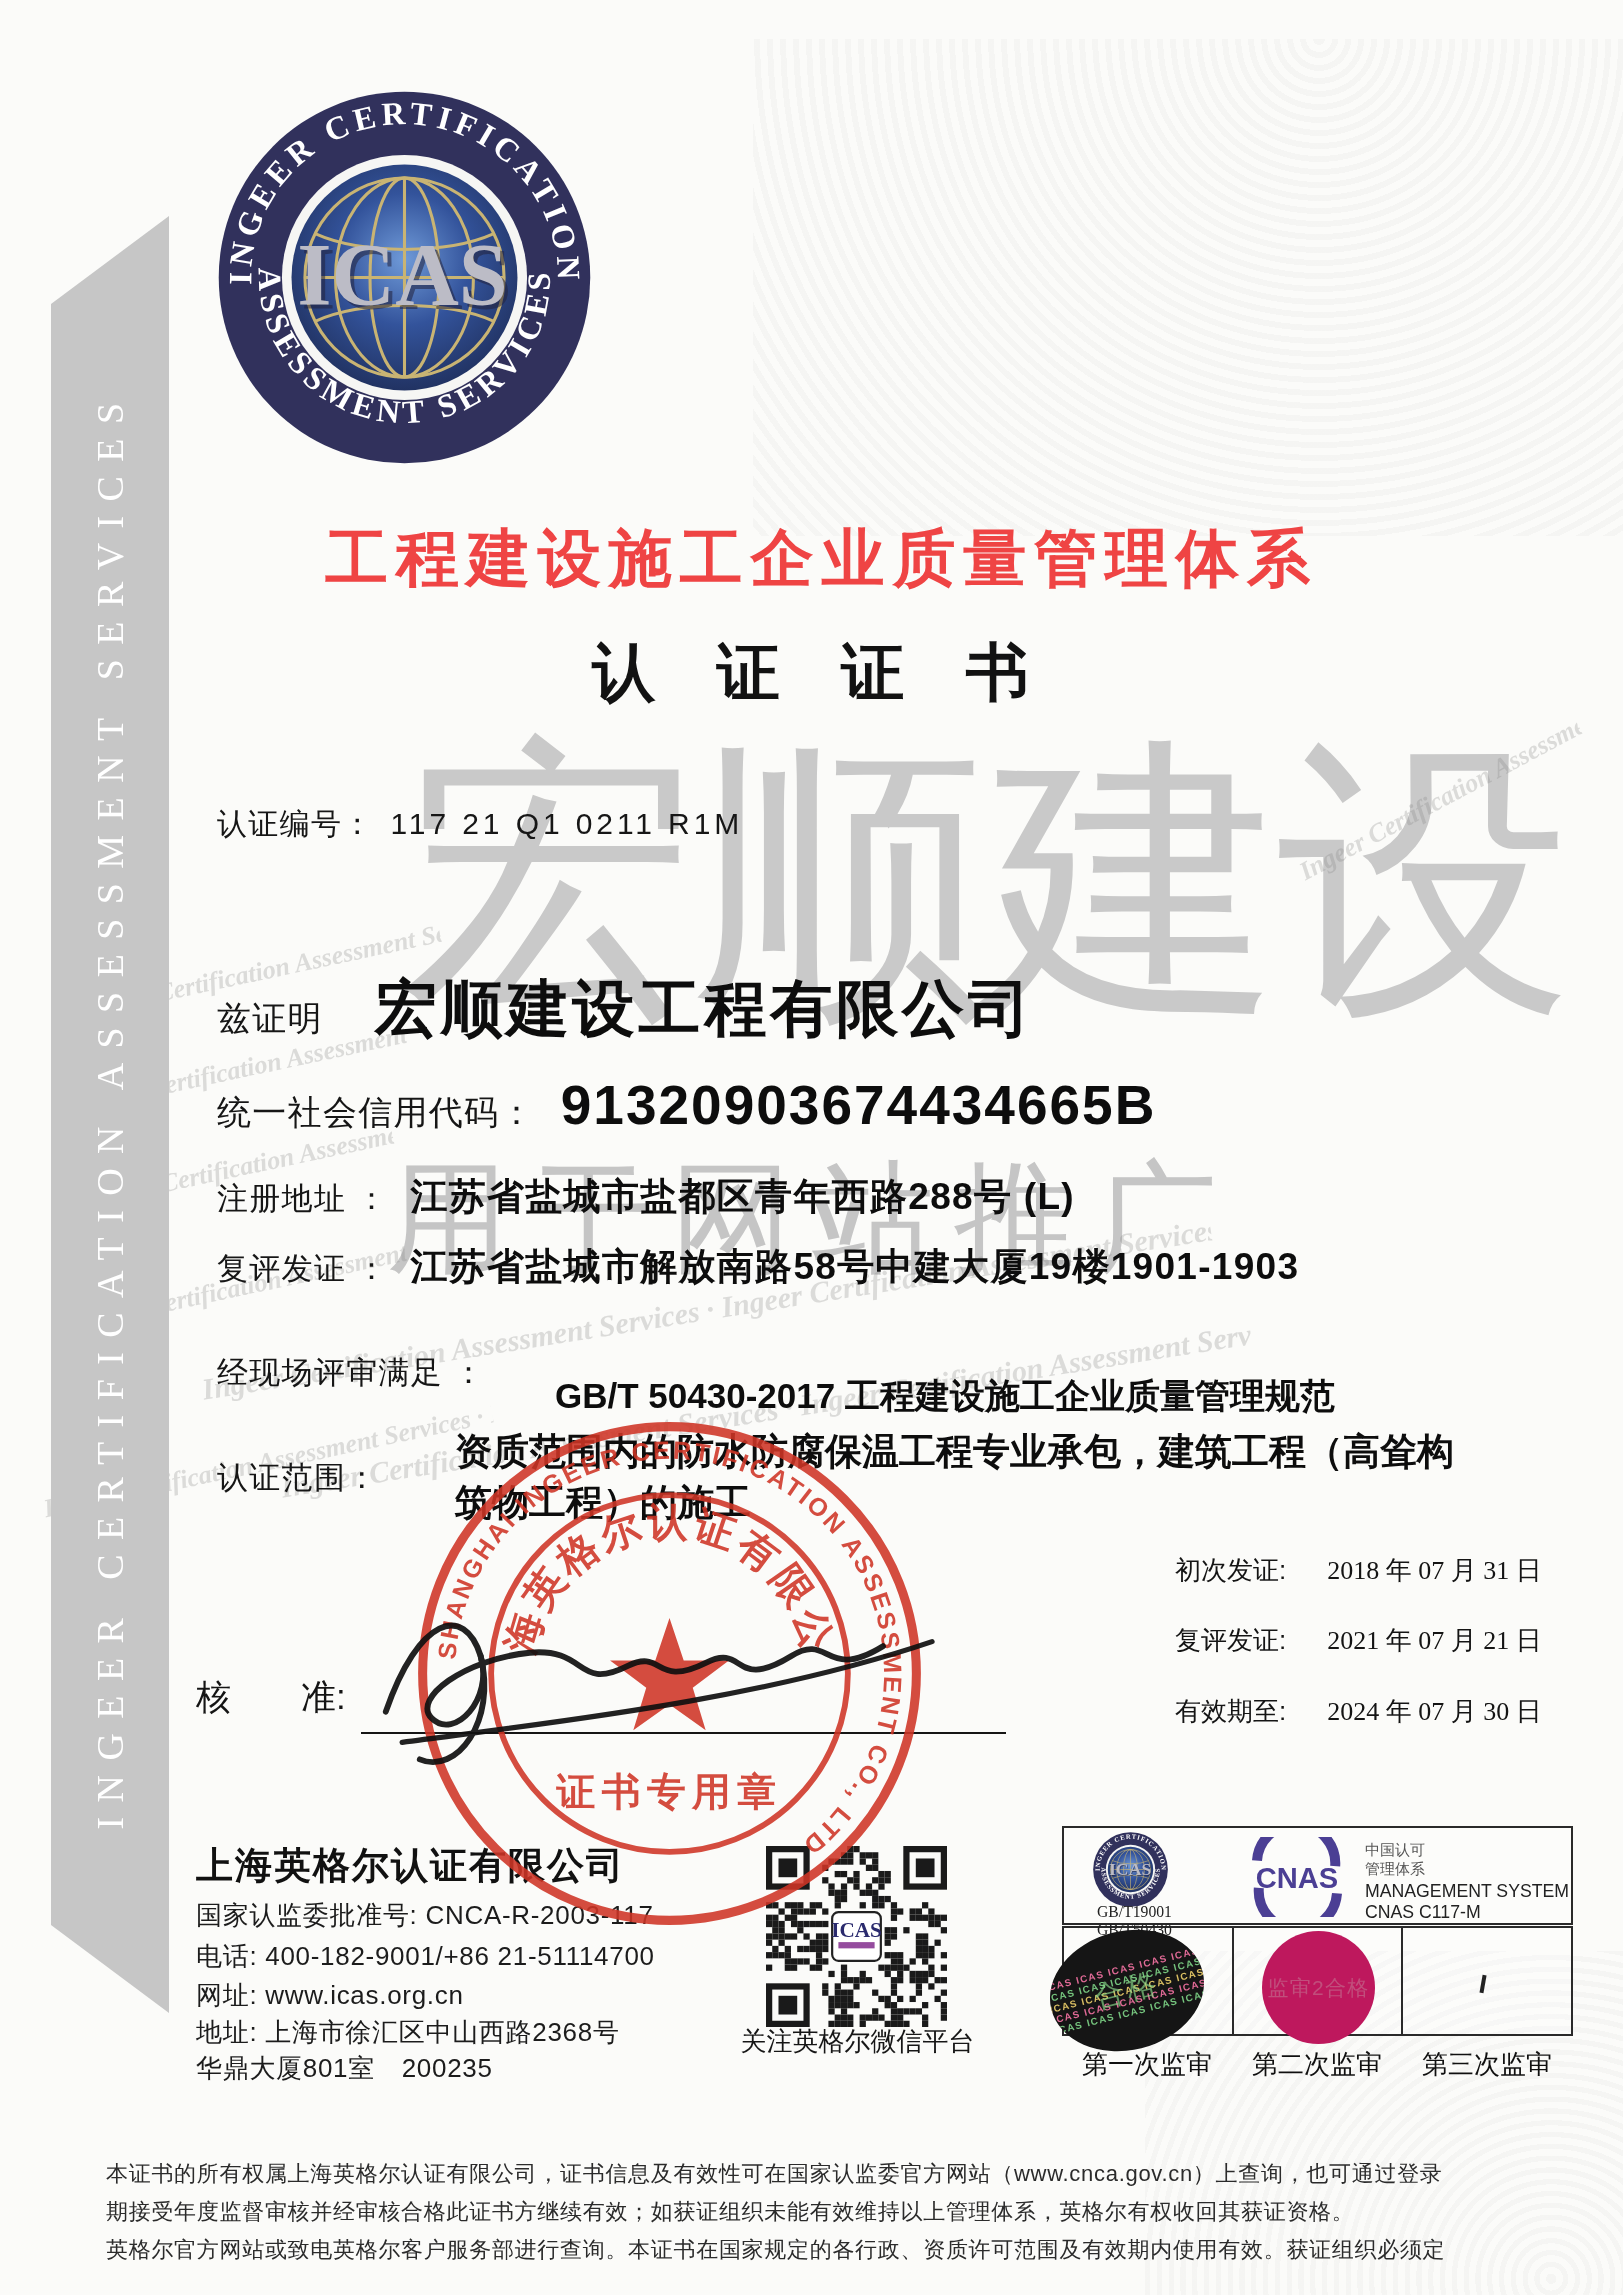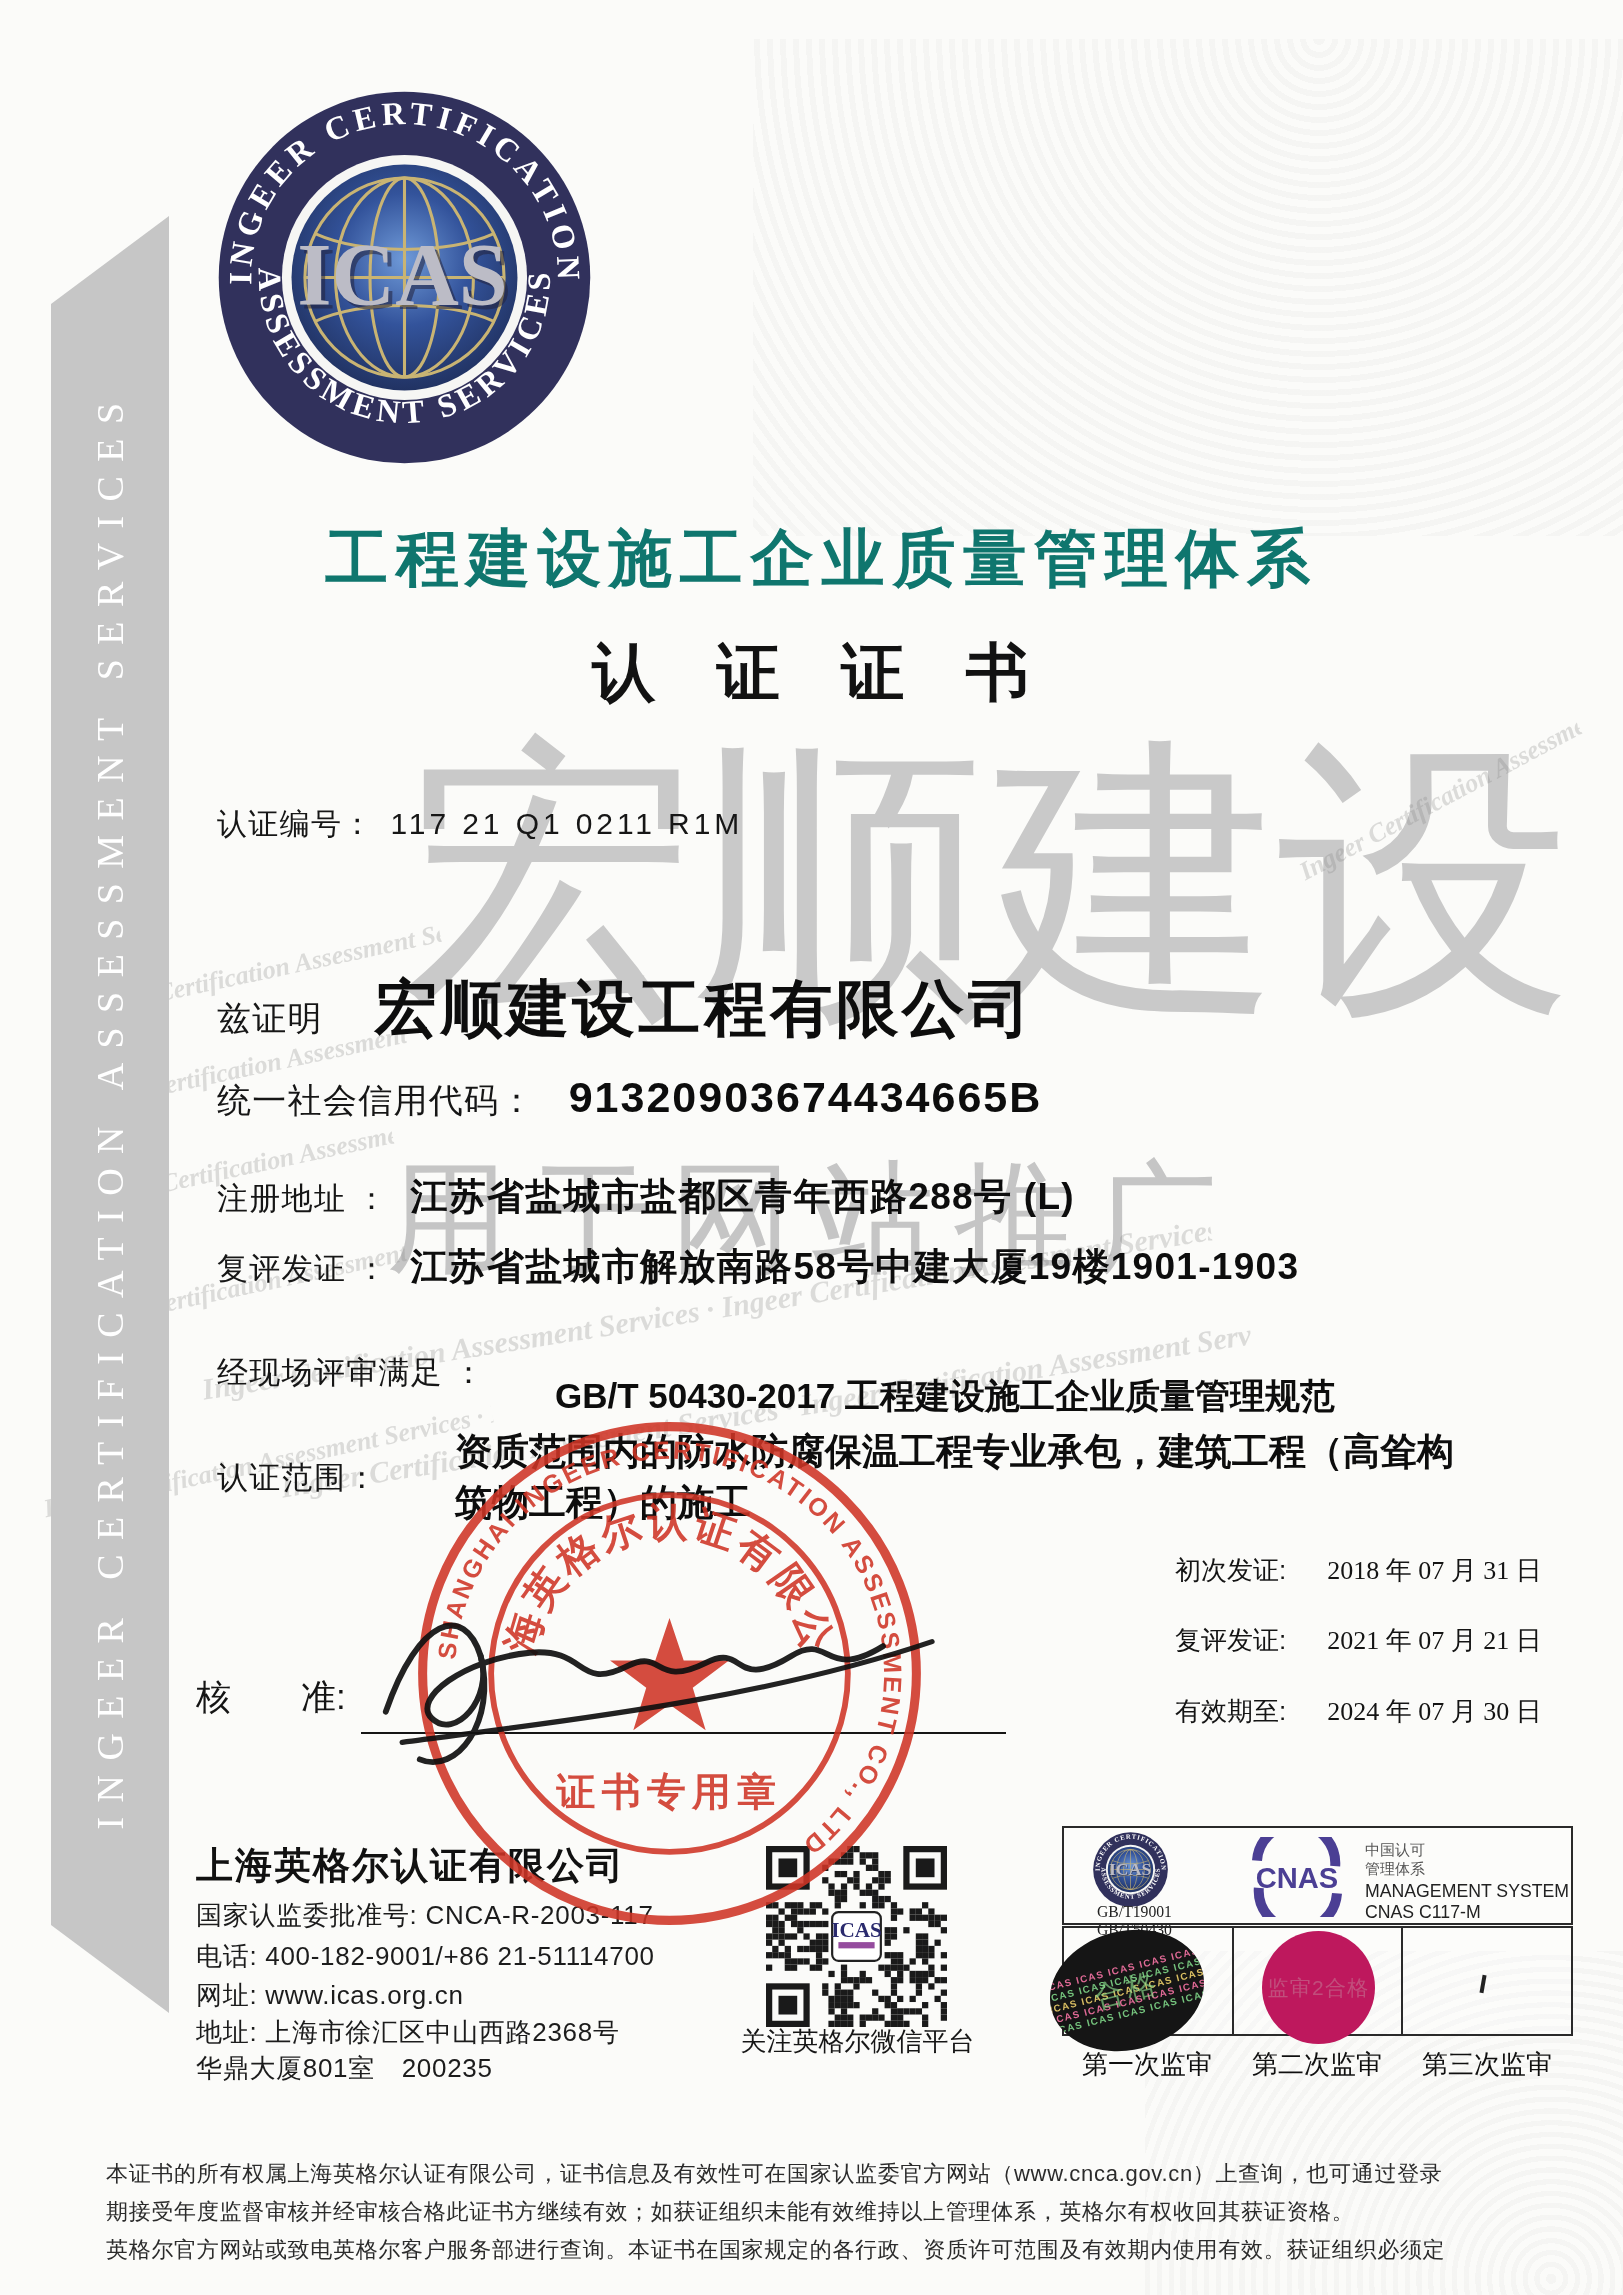--- a/index.html
+++ b/index.html
@@ -26,7 +26,7 @@
   .lbl{font-size:31px;letter-spacing:1.3px;color:#161616;}
   .val-b{font-weight:bold;color:#0d0d0d;}
   .title1{position:absolute;left:190px;top:516px;width:1263px;text-align:center;z-index:4;
-          font-size:63px;font-weight:bold;letter-spacing:7.9px;color:#0f766e;}
+          font-size:63px;font-weight:bold;letter-spacing:7.9px;color:#ef4444;}
   .title2{position:absolute;left:190px;top:630px;width:1263px;text-align:center;z-index:4;
           font-size:63px;font-weight:bold;letter-spacing:22px;color:#121212;}
   .dates-lbl{font-size:26px;color:#141414;}

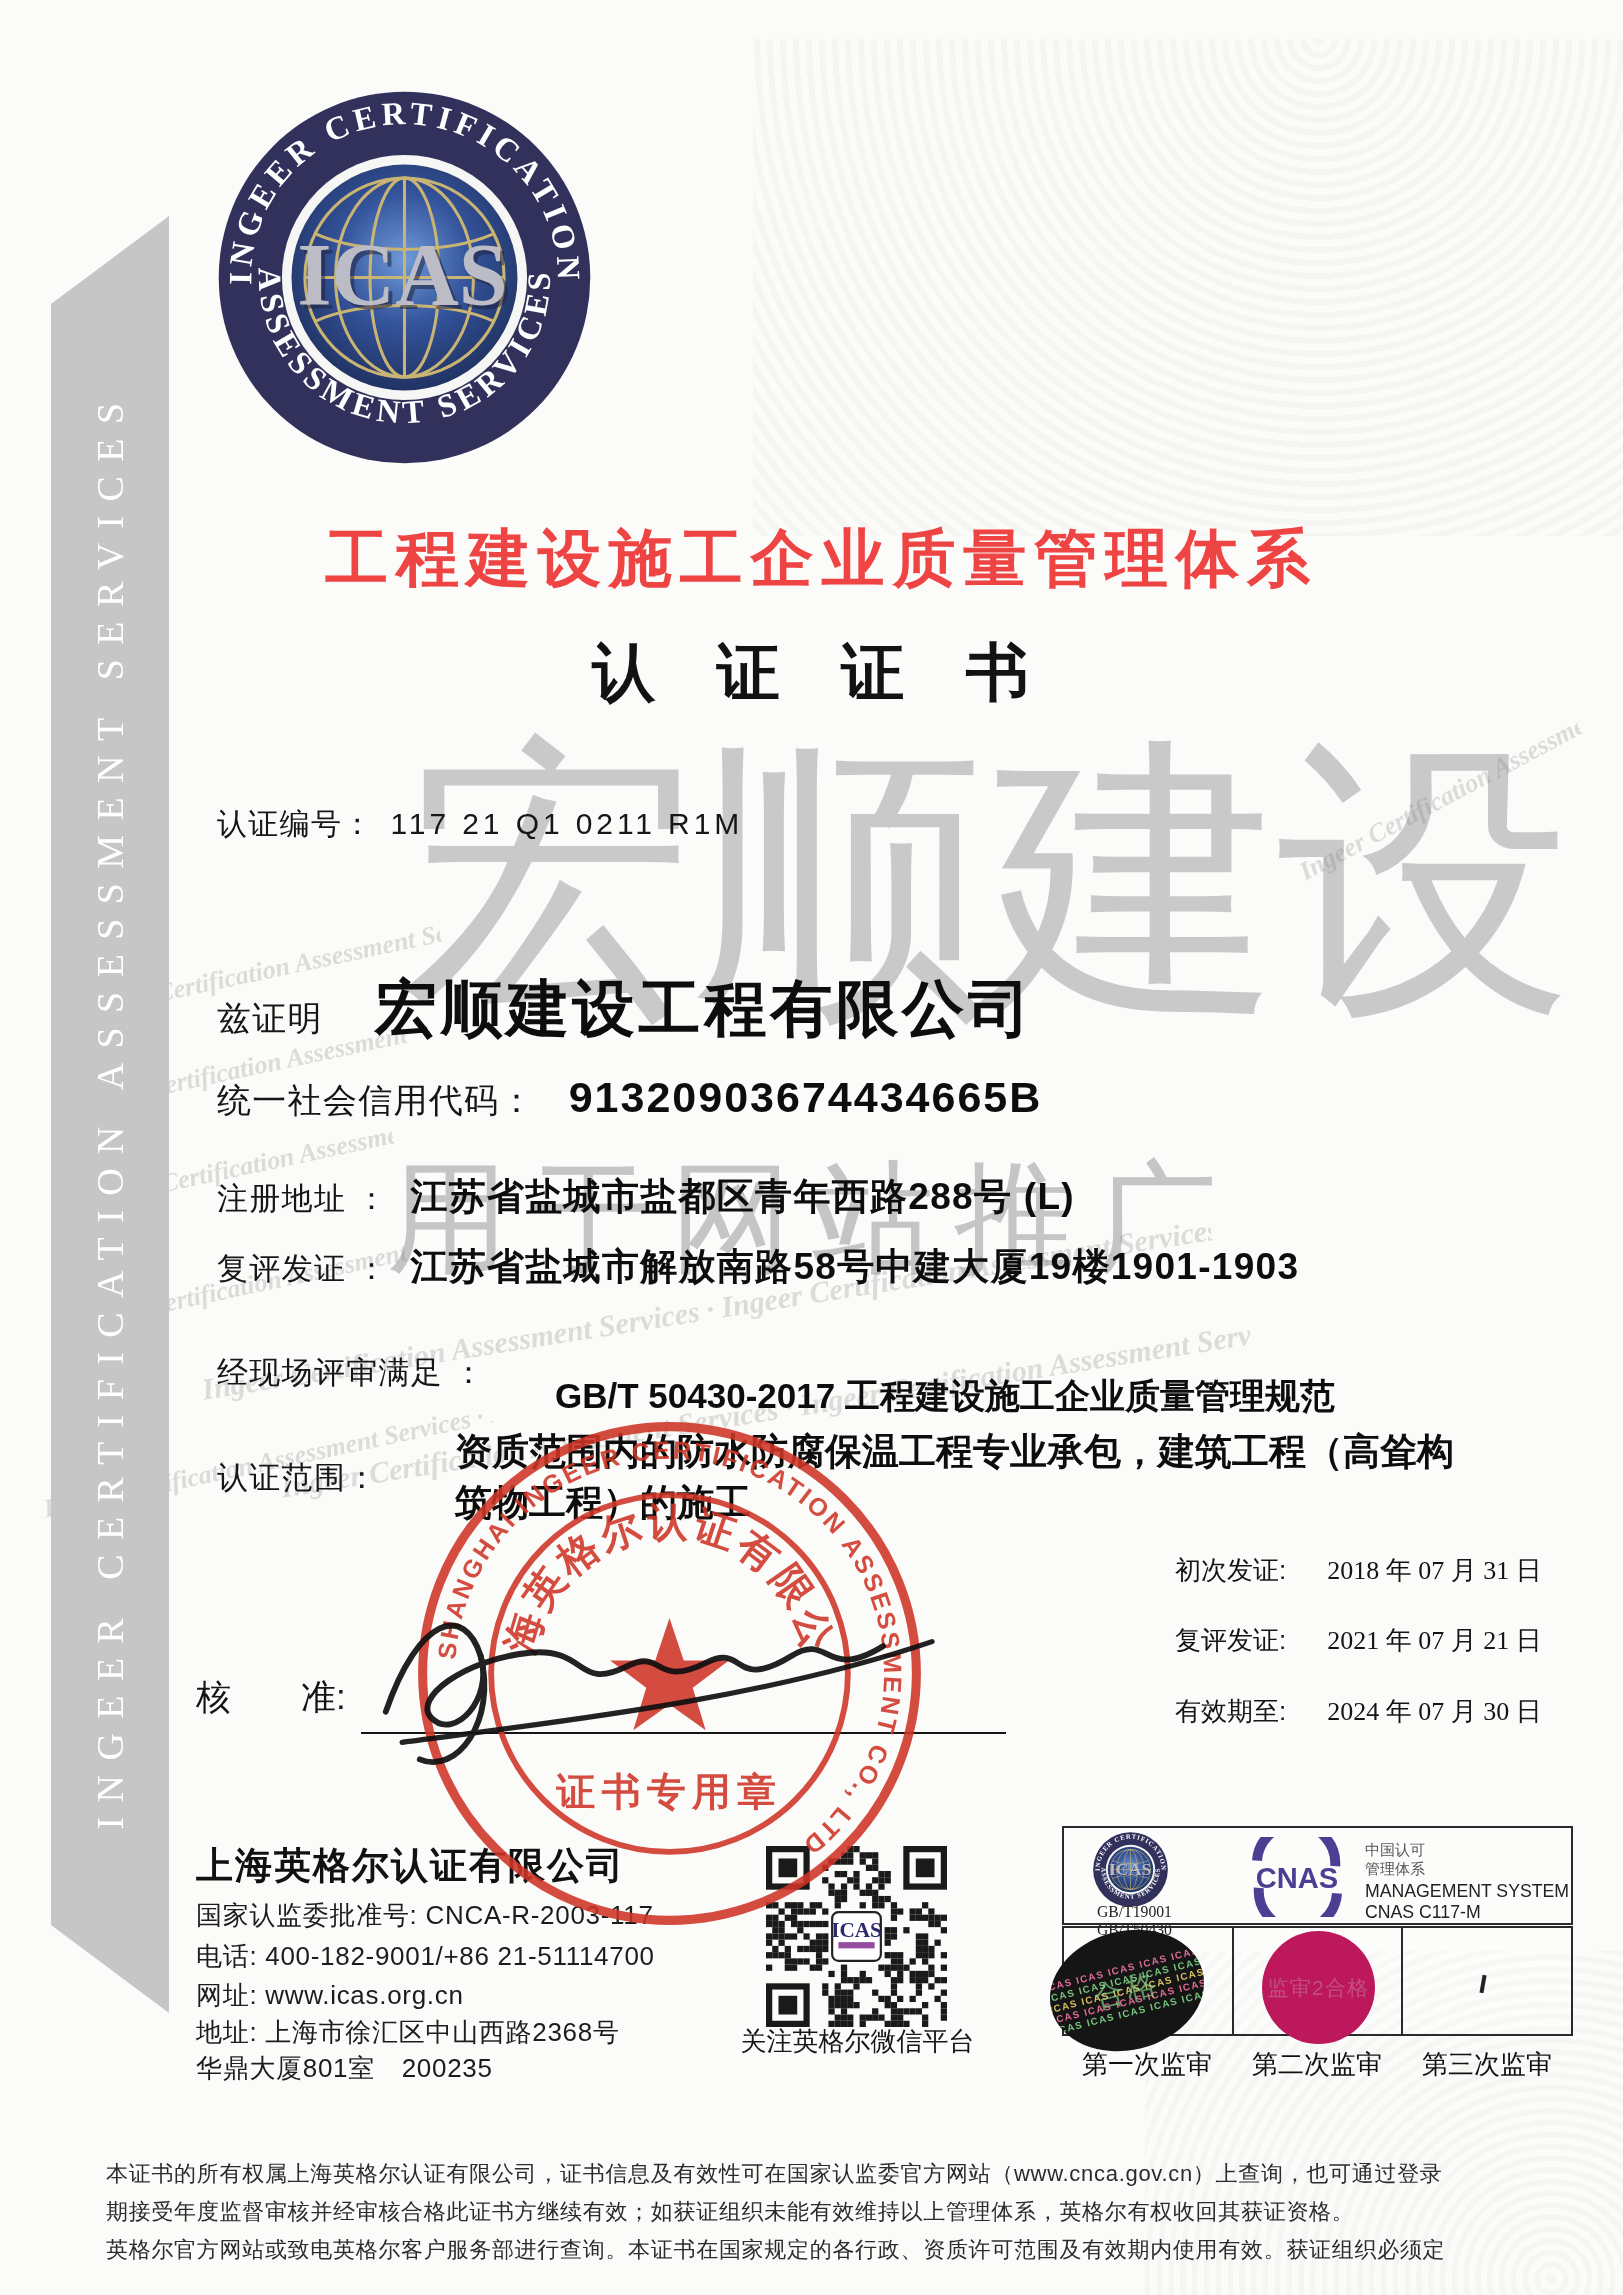--- a/index.html
+++ b/index.html
@@ -120,7 +120,7 @@
 
   <div class="row" style="left:217px;top:1073px;">
     <span class="lbl" style="font-size:34px;">统一社会信用代码：</span>
-    <span class="val-b" style="font-size:43px;letter-spacing:2px;margin-left:34px;">91320903674434665B</span>
+    <span class="val-b" style="font-size:55px;letter-spacing:2px;margin-left:26px;">91320903674434665B</span>
   </div>
 
   <div class="row" style="left:217px;top:1172px;">

